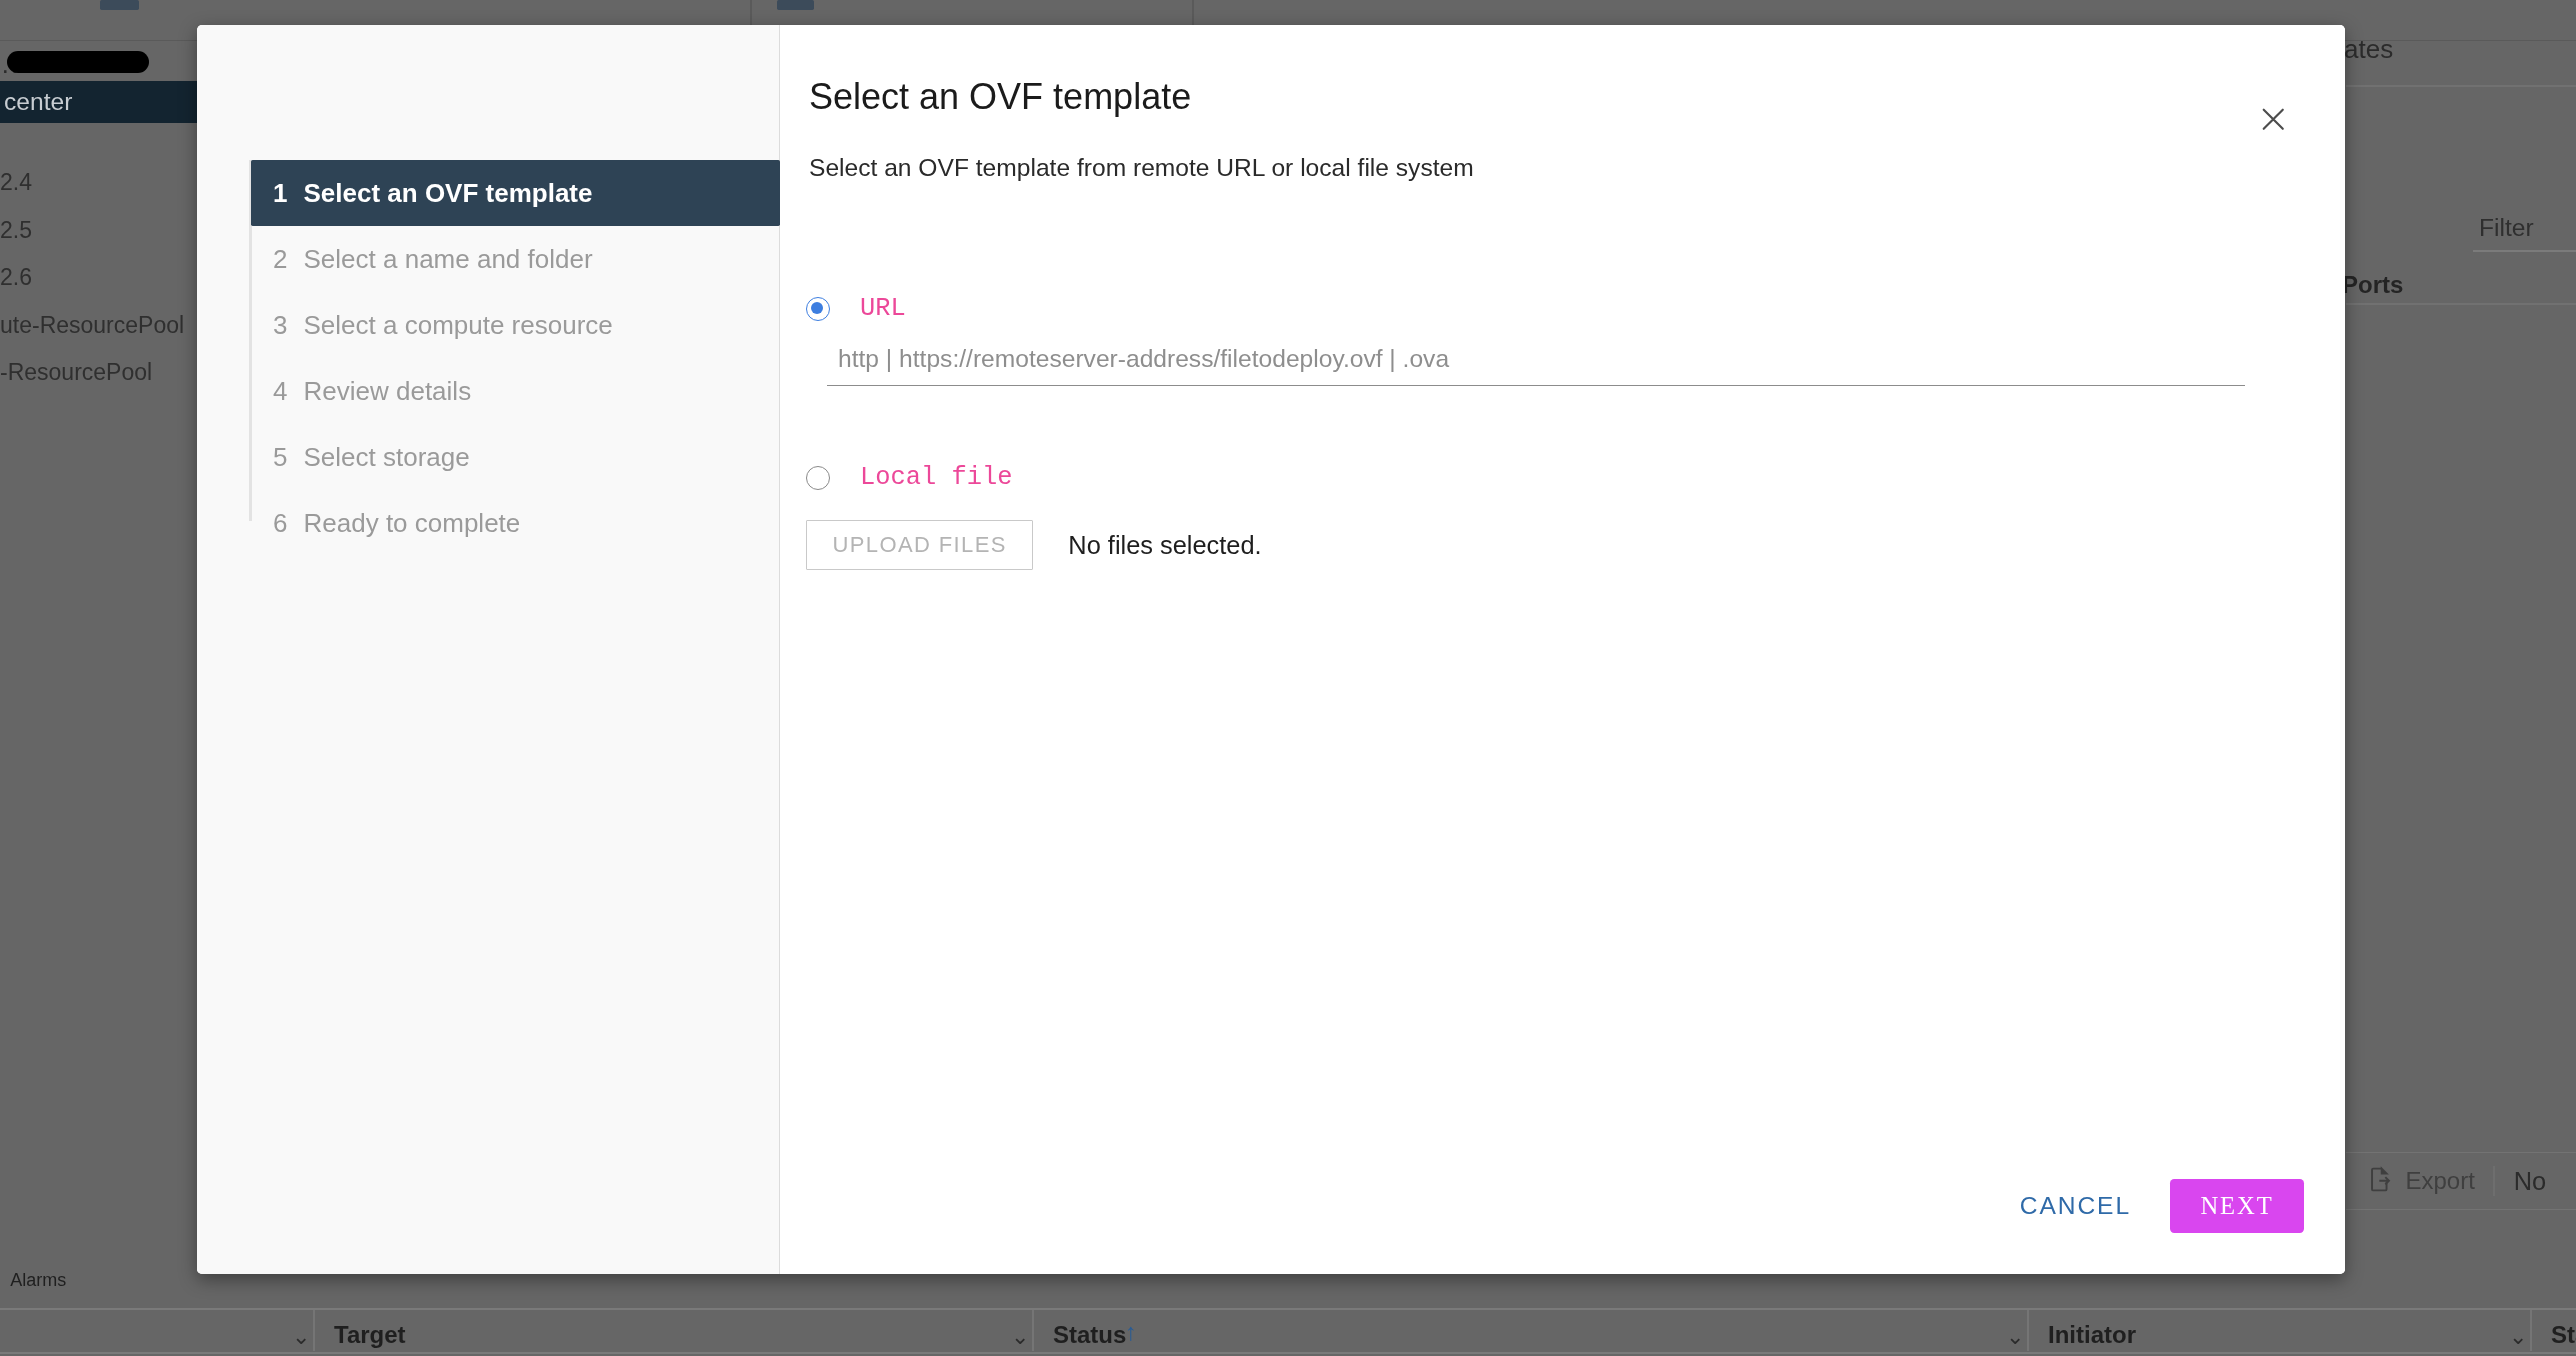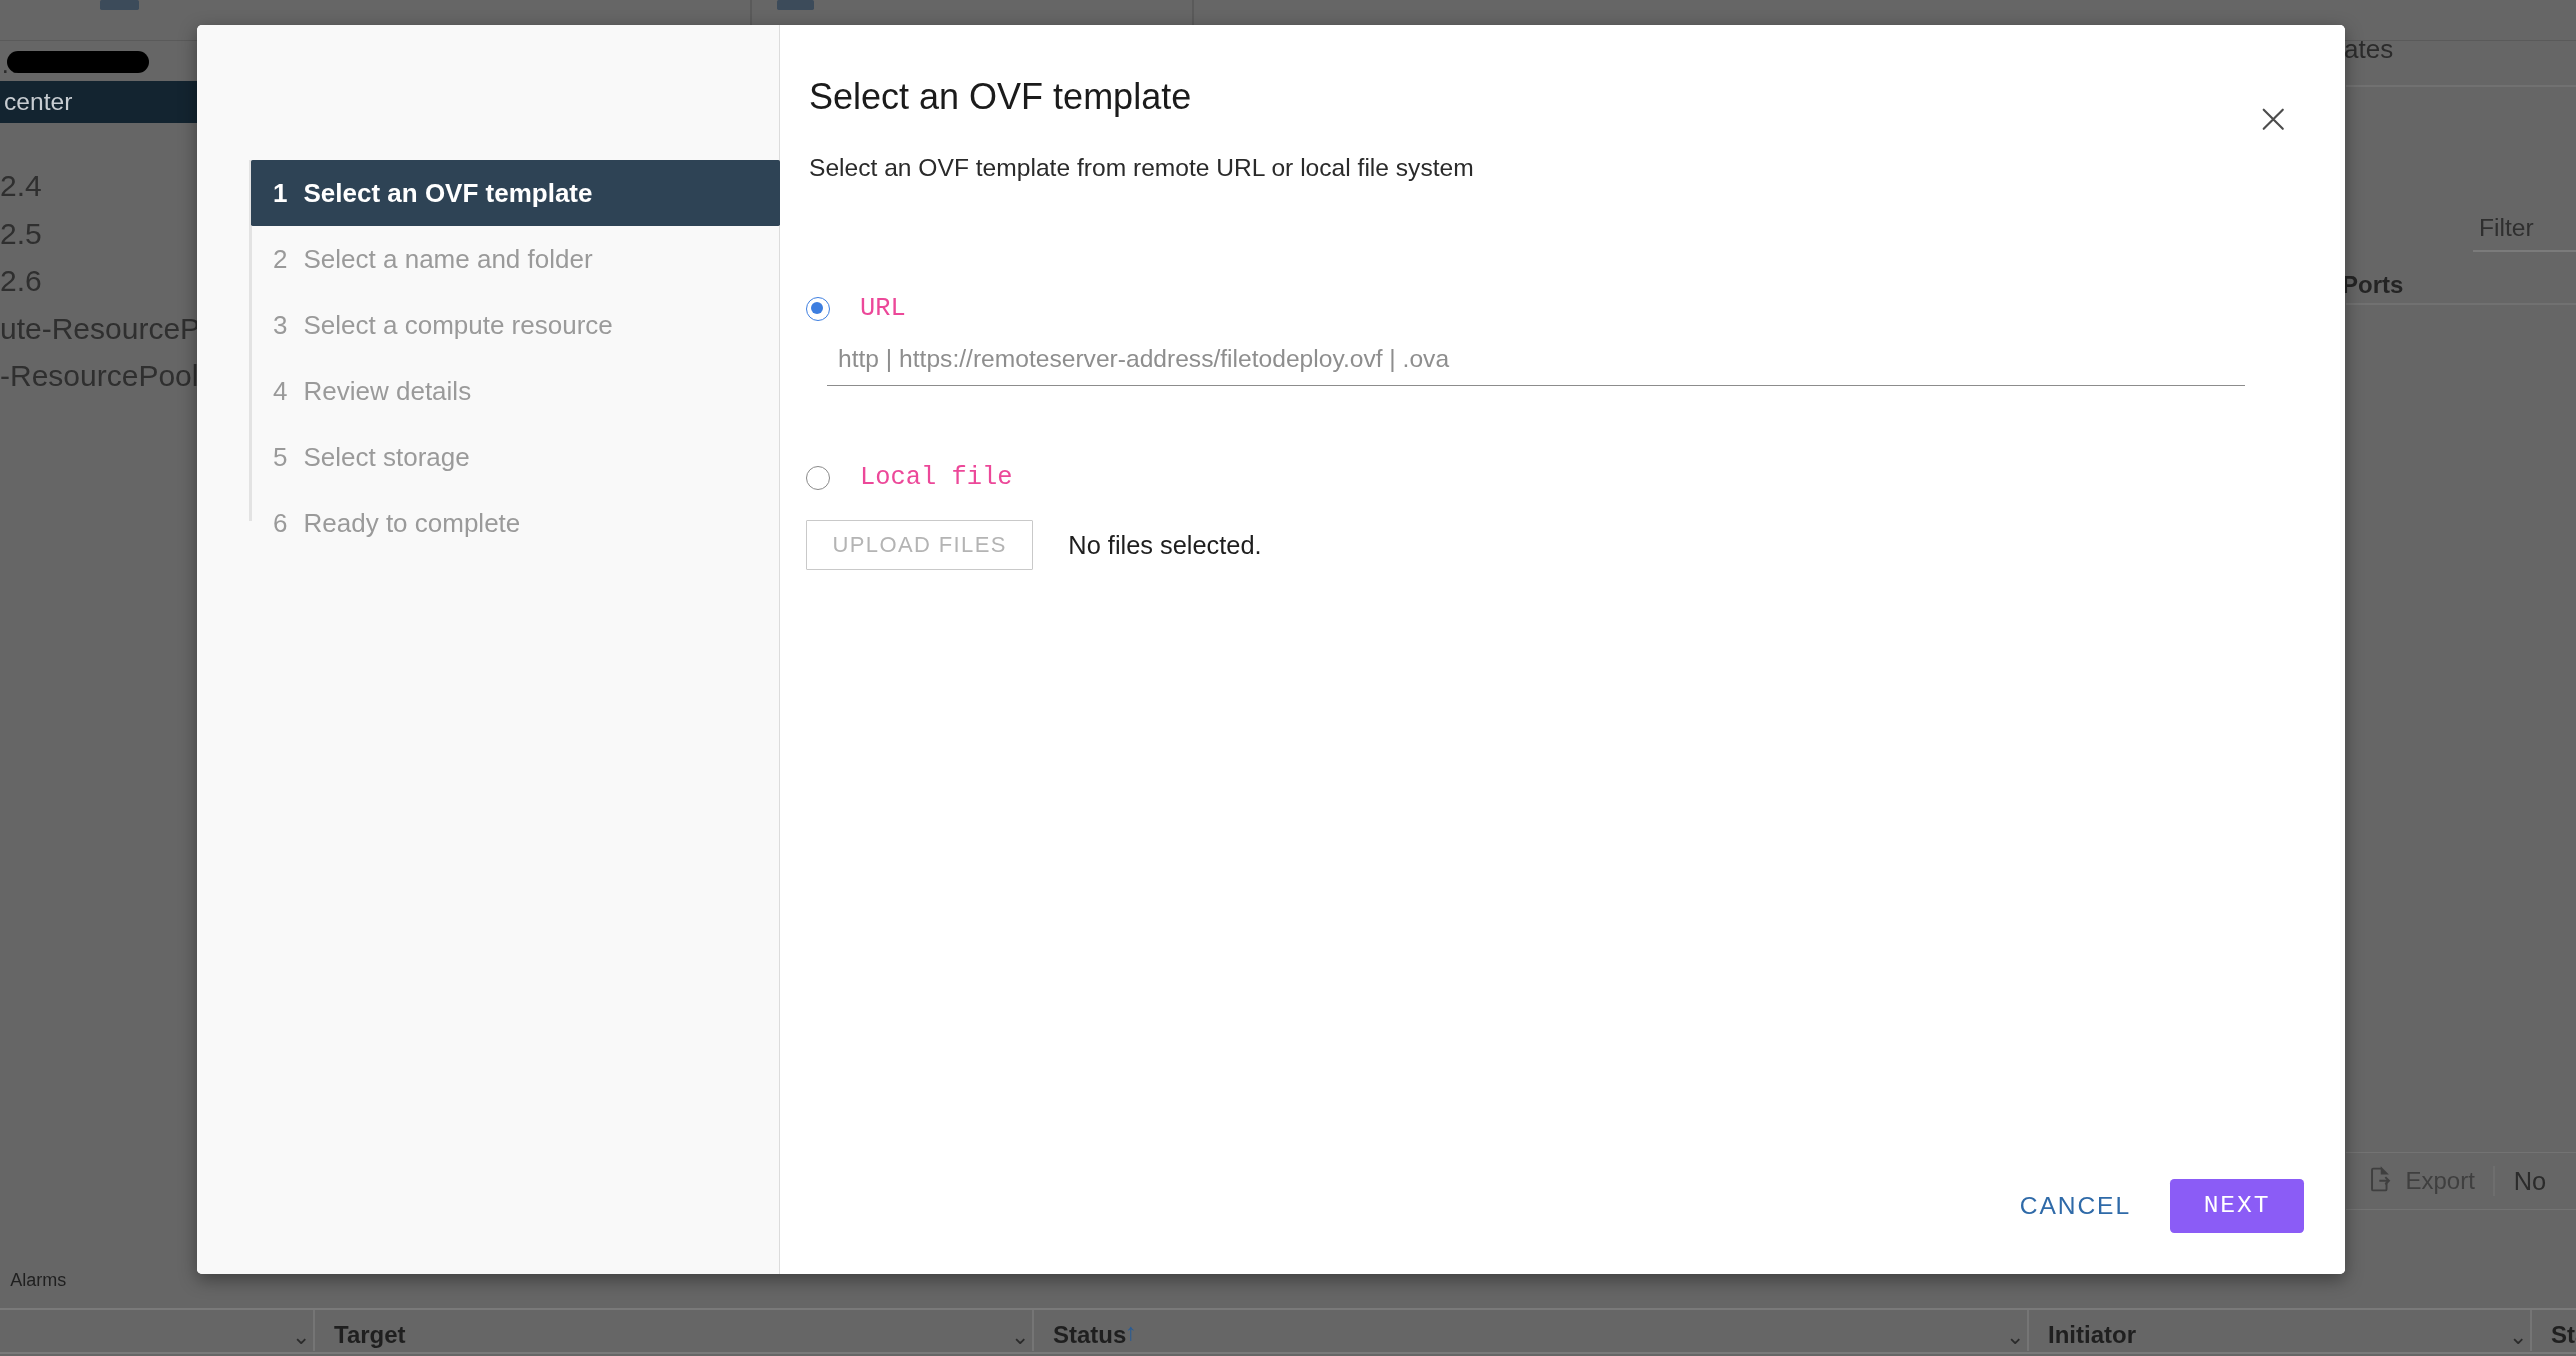--- a/index.html
+++ b/index.html
@@ -58,7 +58,7 @@
   #bd-selected-label { font-size: 24.6px; color: #c8cdd2; padding-left: 4px; }
 
   .bd-tree-item {
-    position: absolute; left: 0; font-size: 30px; color: #2f2f2f;
+    position: absolute; left: 0; font-size: 23px; color: #2f2f2f;
     white-space: nowrap;
   }
 

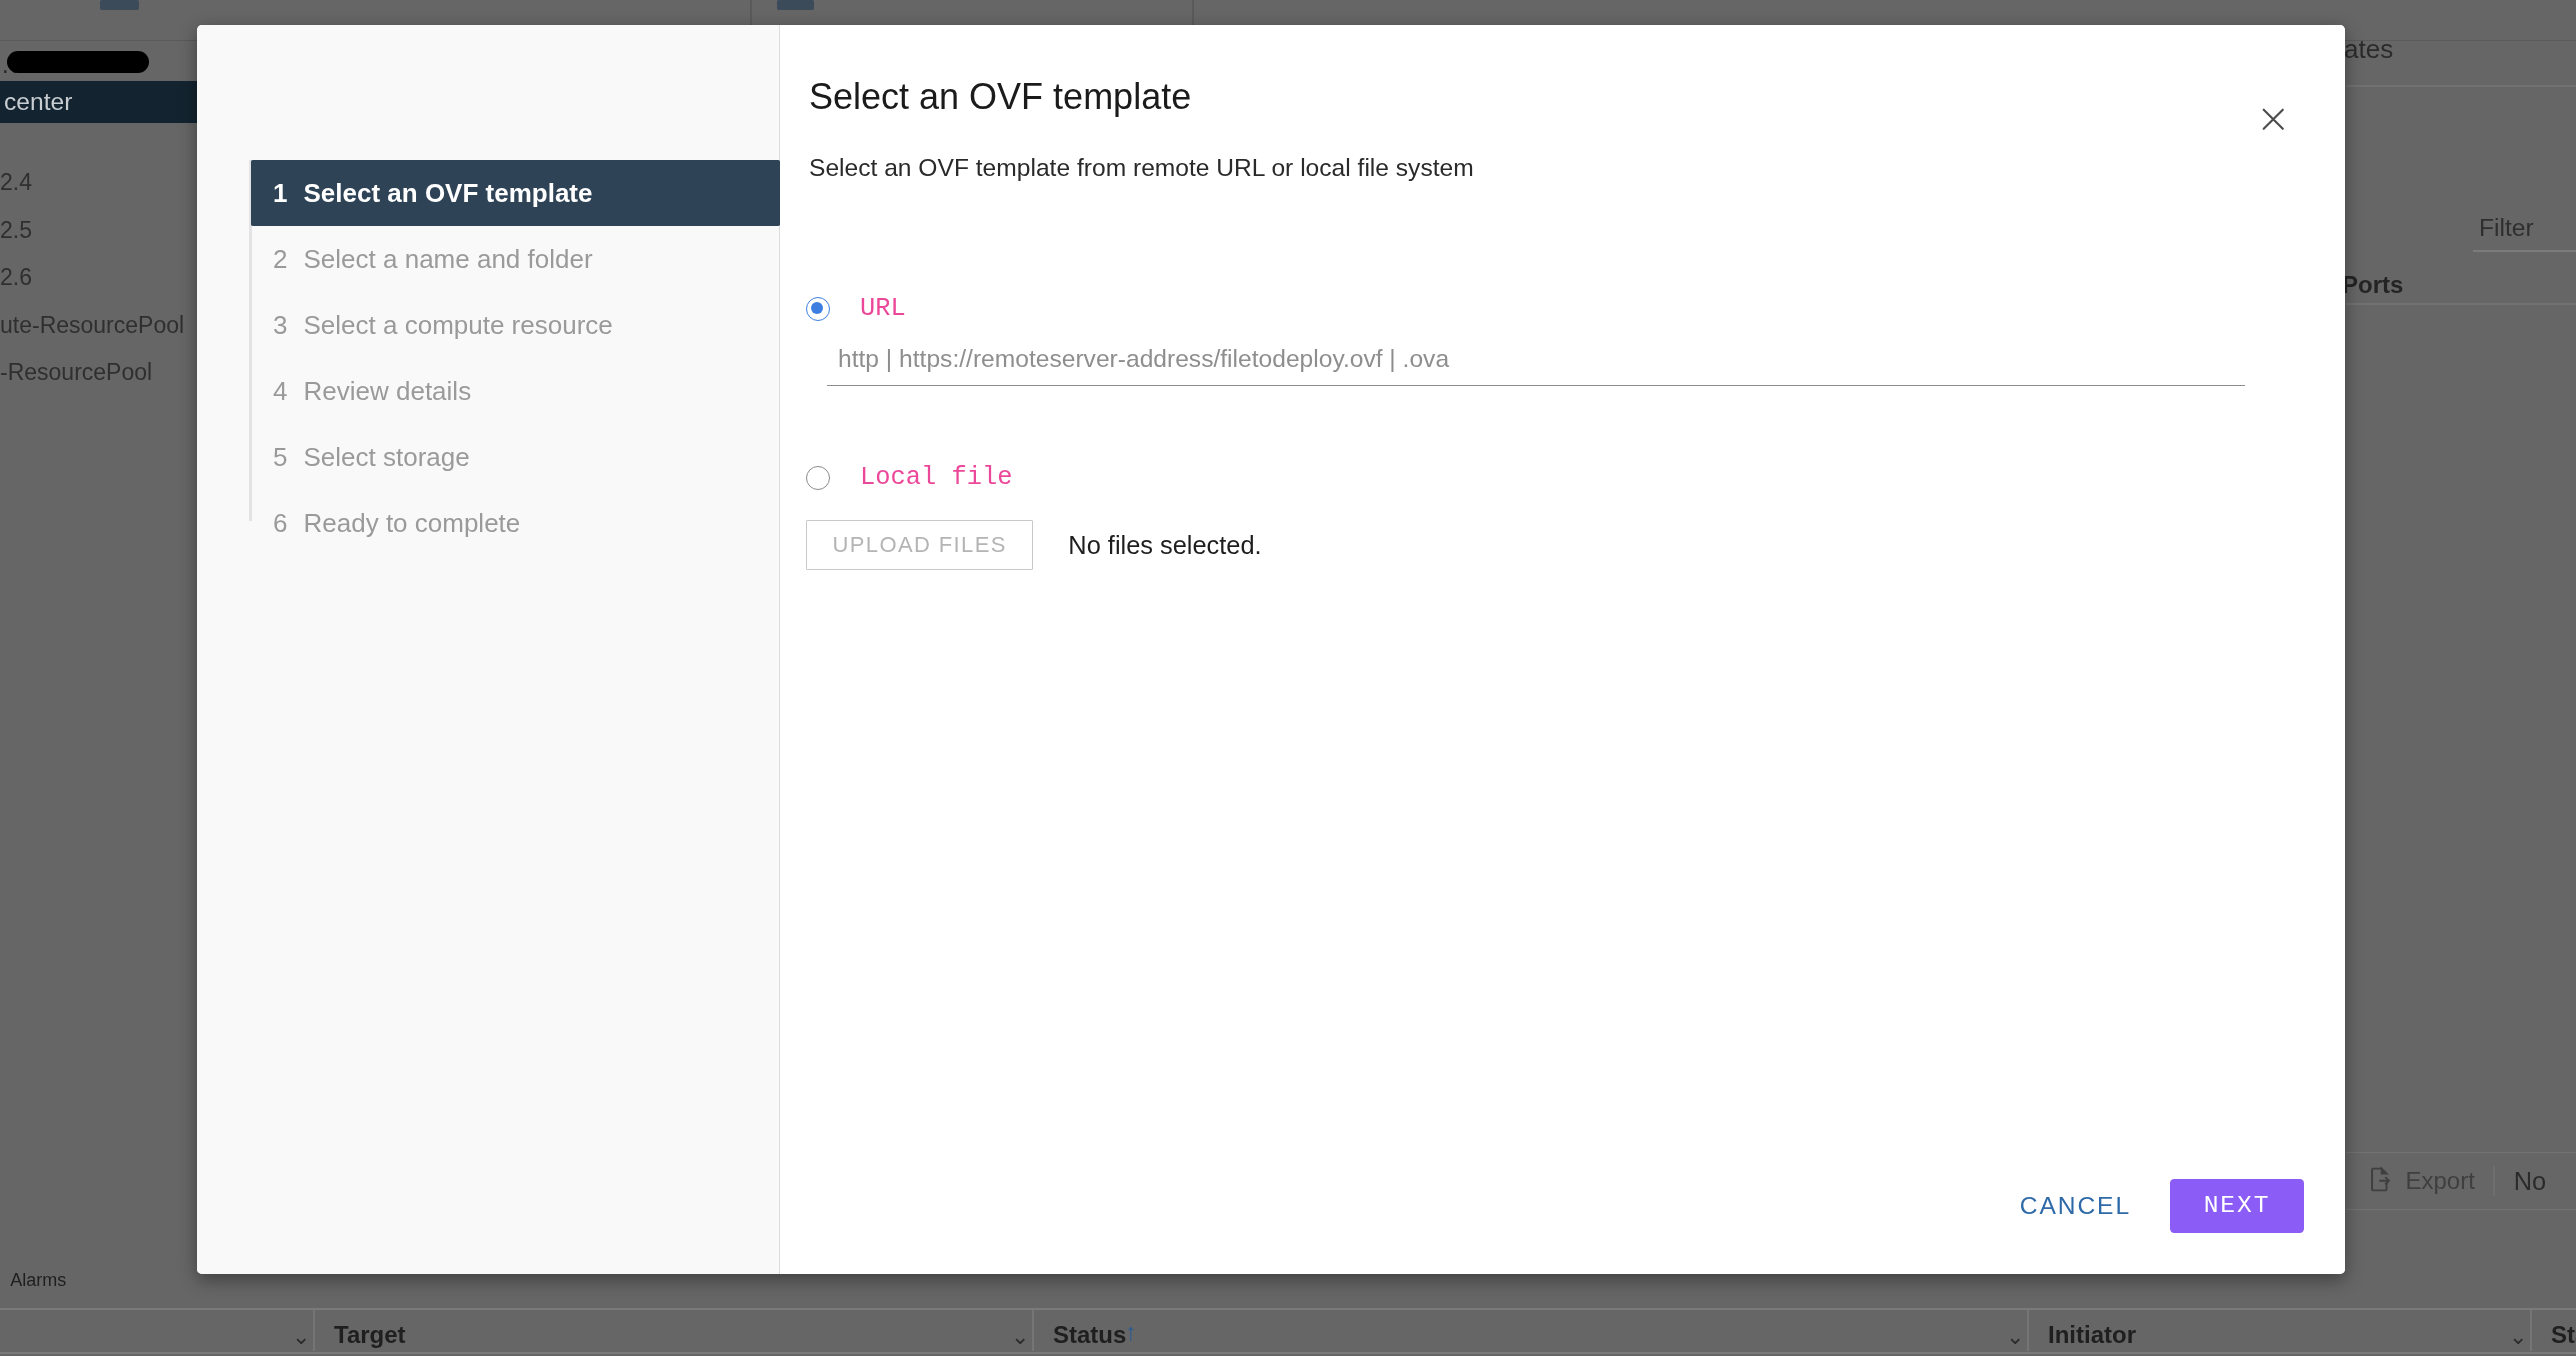--- a/index.html
+++ b/index.html
@@ -286,10 +286,10 @@
   }
   #next-button {
     margin-left: 22px;
-    background: #8b5cf6;
+    background: #d946ef;
     border: none; border-radius: 4.2px;
     color: #ffffff;
-    font-family: Liberation Mono, monospace;
+    font-family: Liberation Serif, serif;
     font-size: 24.6px; letter-spacing: 1.9px;
     width: 134px; height: 54px;
     cursor: pointer;

